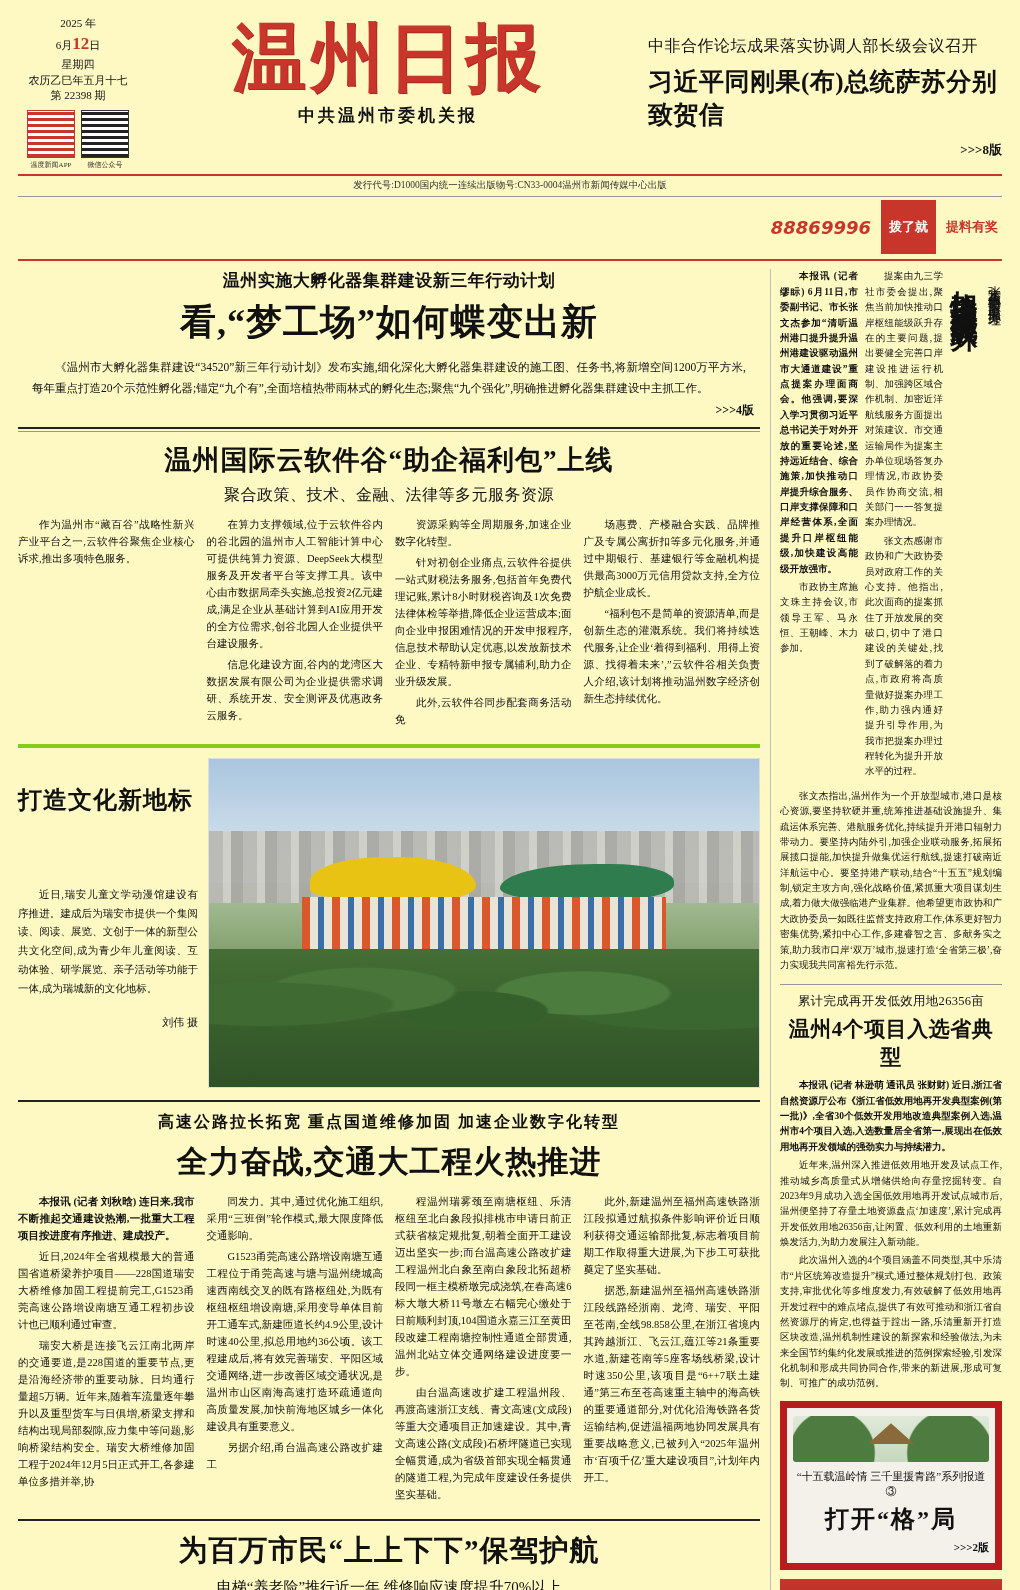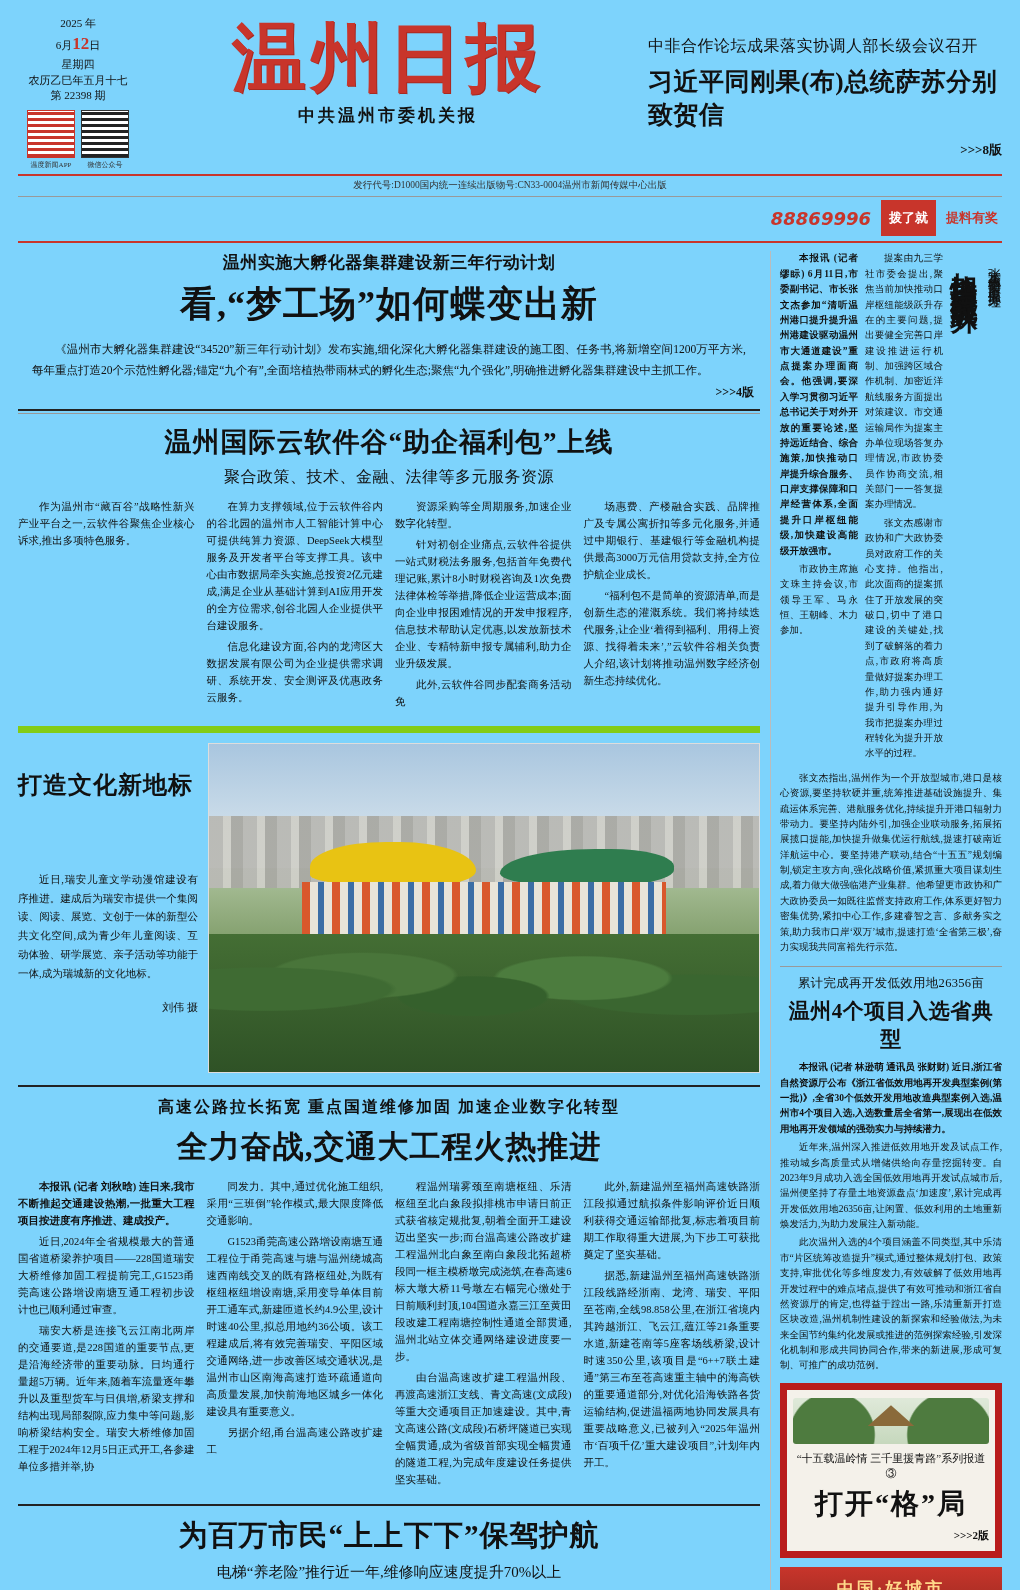--- a/index.html
+++ b/index.html
@@ -13,7 +13,7 @@
   .page {
     position:relative;
     width:1020px; height:1590px;
-    background:#7dd3fc;
+    background:#fef9c3;
     padding:14px 18px 8px 18px;
   }
 

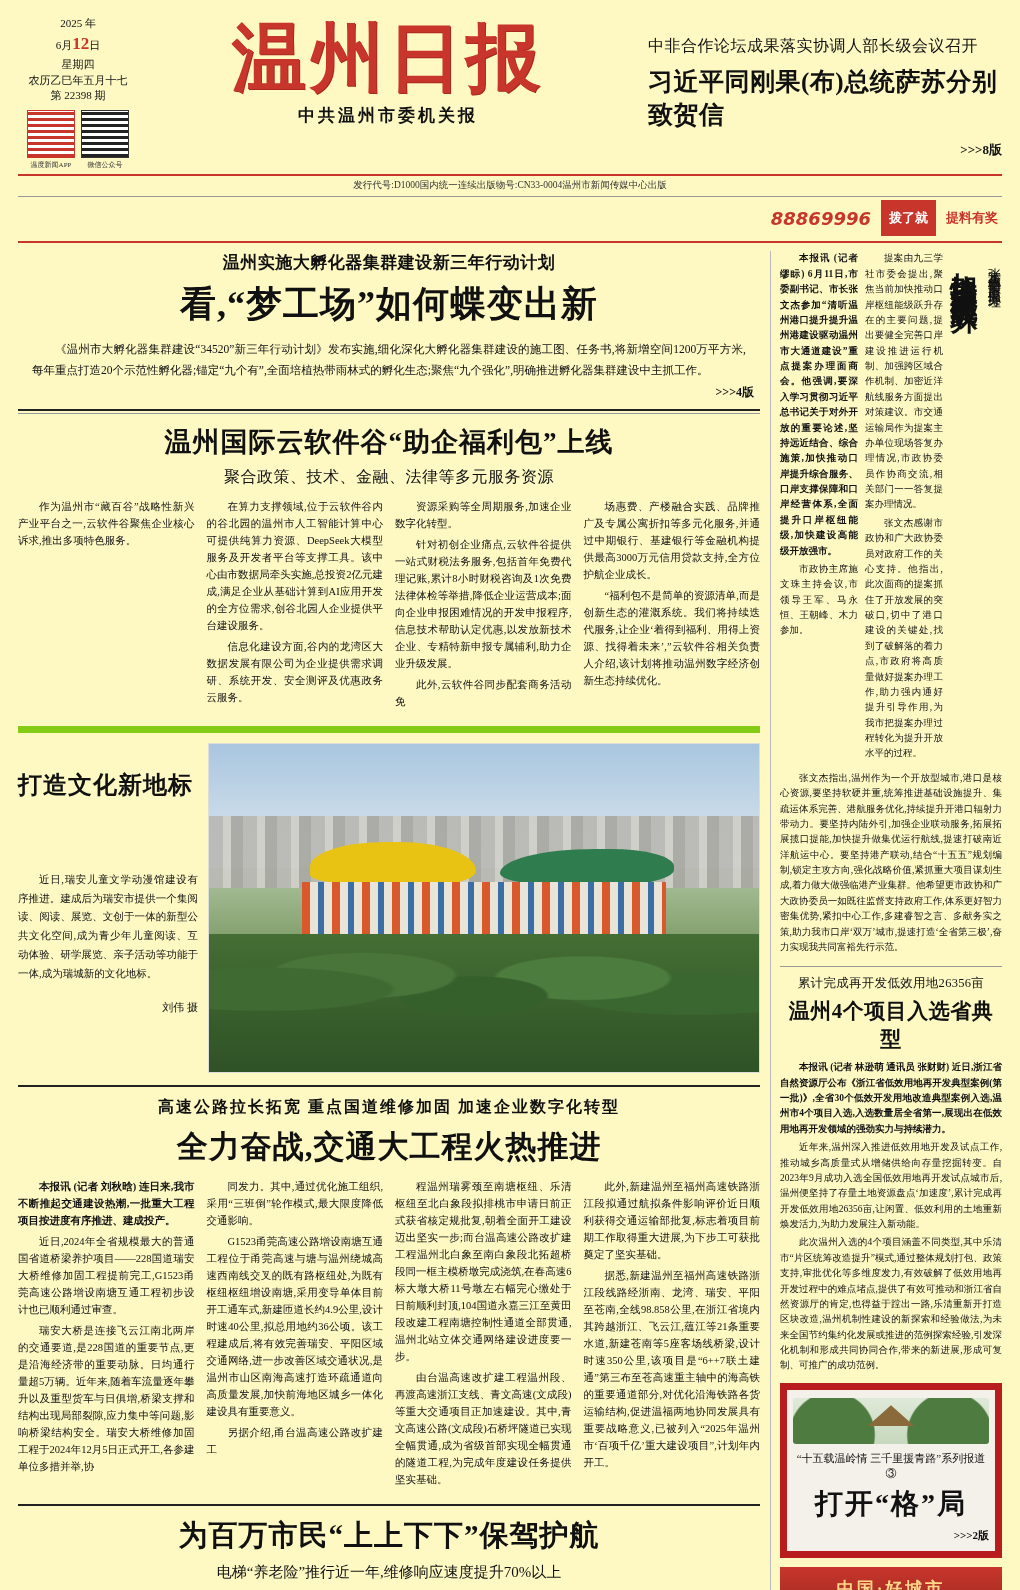--- a/index.html
+++ b/index.html
@@ -55,7 +55,7 @@
   }
   .ad-bar { display:flex; justify-content:flex-end; align-items:center; gap:10px; padding:3px 4px 5px 0; border-bottom:2px solid #c8352b;}
   .ad-num { color:#c8352b; font-size:18px; font-weight:bold; font-style:italic; font-family:"DejaVu Sans", sans-serif;}
-  .ad-tag { background:#c8352b; color:#fff; font-size:13px; padding:9px 8px; font-weight:bold;}
+  .ad-tag { background:#c8352b; color:#fff; font-size:13px; padding:18px 8px; font-weight:bold;}
   .ad-txt { font-size:13px; font-weight:bold; color:#c8352b;}
 
   

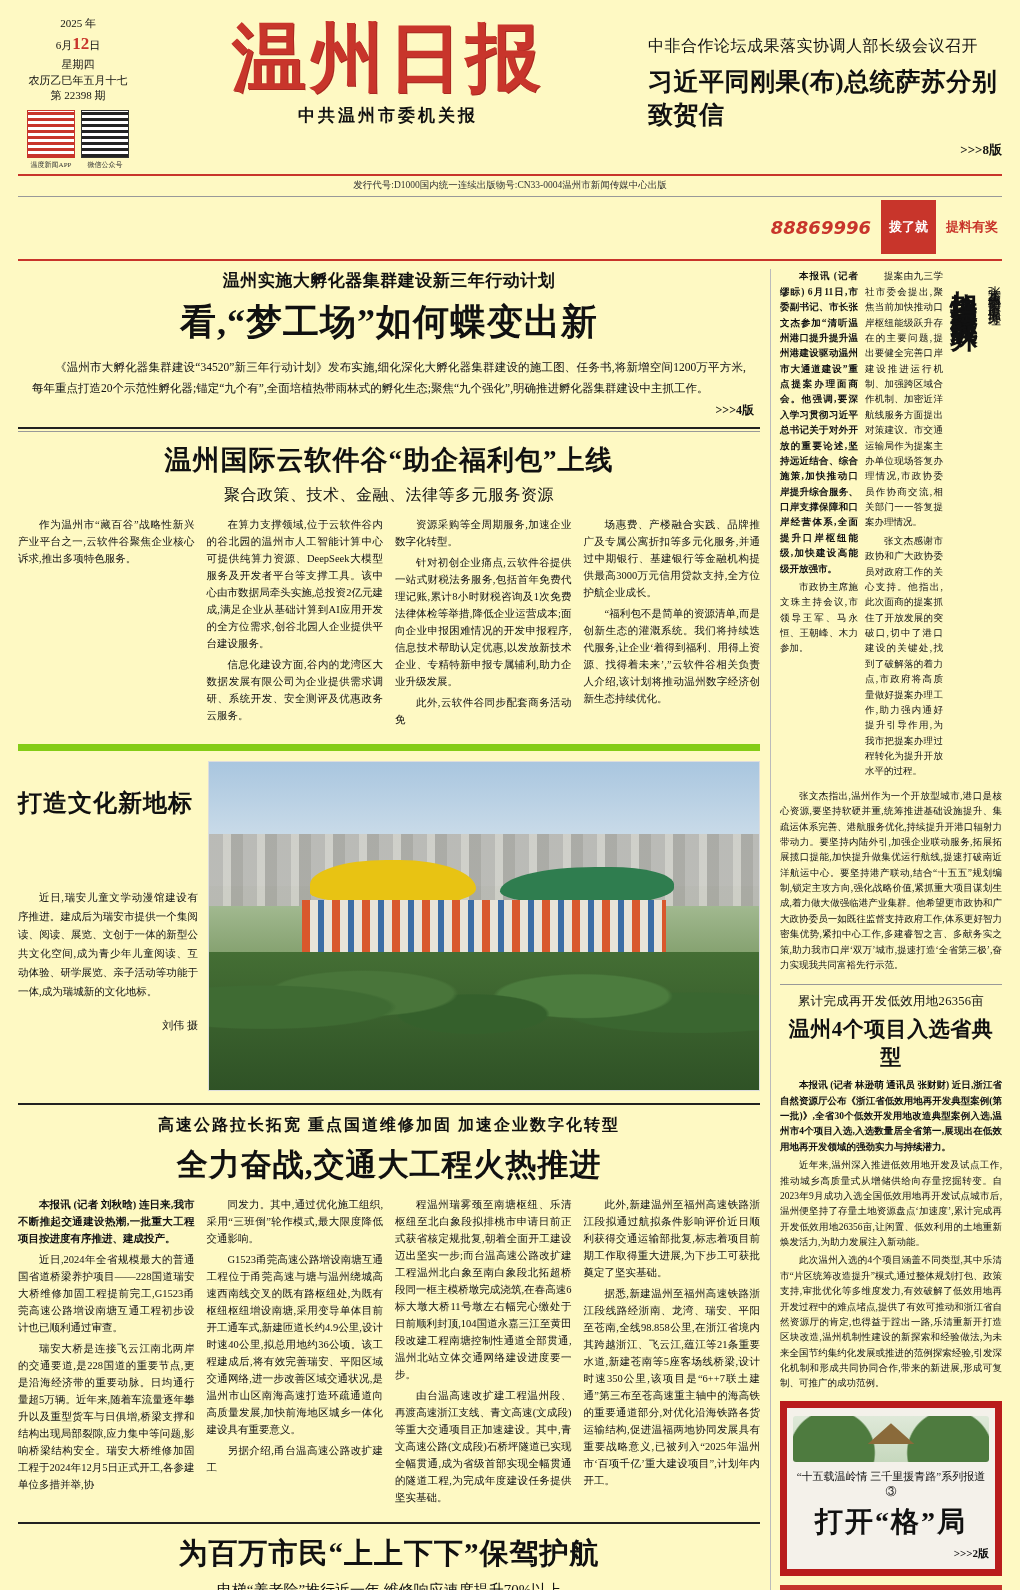--- a/index.html
+++ b/index.html
@@ -80,7 +80,7 @@
   .byline { font-weight:bold; }
 
   
-  .photo-block { display:flex; gap:10px; margin-top:12px; border-top:7px solid #84cc16; padding-top:10px;}
+  .photo-block { display:flex; gap:10px; margin-top:12px; border-top:4px solid #84cc16; padding-top:10px;}
   .photo-cap { width:180px; flex:0 0 180px; }
   .photo-cap h3 { font-size:24px; font-weight:bold; margin:26px 0 0 0; letter-spacing:1px;}
   .photo-cap p { font-size:10.5px; line-height:1.8; margin-top:70px; text-indent:2em; text-align:justify;}

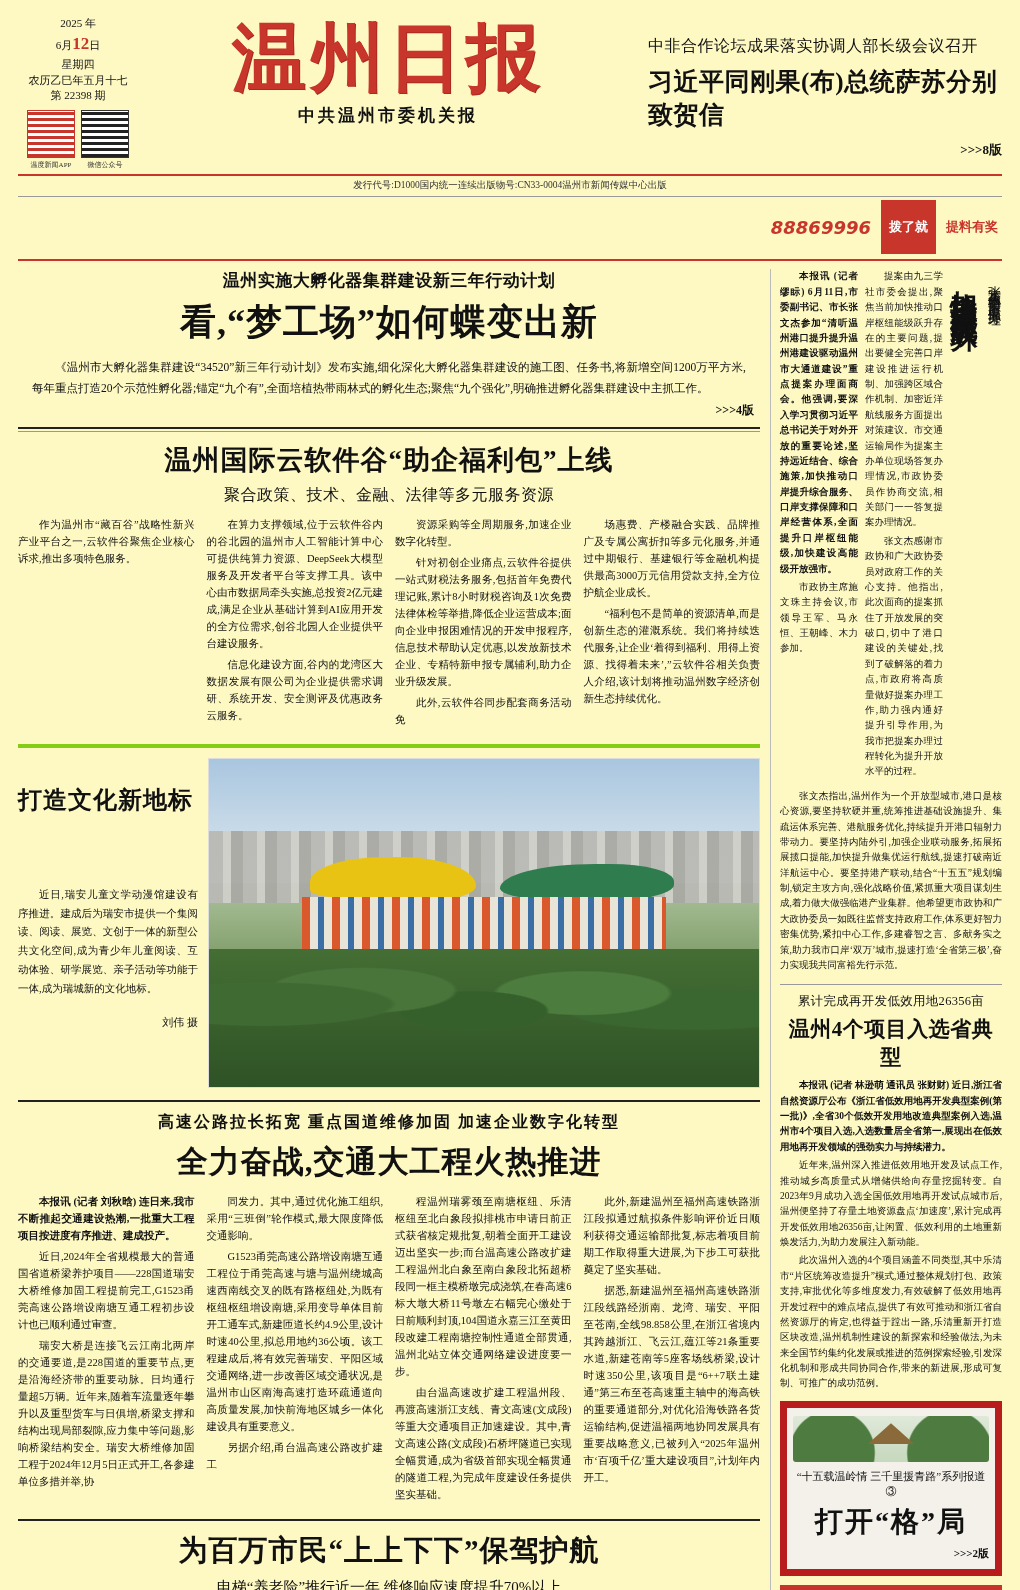--- a/index.html
+++ b/index.html
@@ -149,7 +149,7 @@
       border-radius:3px; position:relative; overflow:hidden;}
   .promo .art:after{content:"";position:absolute;left:38%;top:16%;width:24%;height:46%;background:#8a6a3a;clip-path:polygon(0 100%,50% 0,100% 100%);}
   .promo-k { font-size:11px; margin-top:7px;}
-  .promo-t { font-size:28px; font-weight:bold; margin-top:4px; letter-spacing:2px;}
+  .promo-t { font-size:24px; font-weight:bold; margin-top:4px; letter-spacing:2px;}
   .promo-more { font-size:11px; font-weight:bold; text-align:right; margin-top:5px;}
 
   .promo2 { margin-top:9px; }

